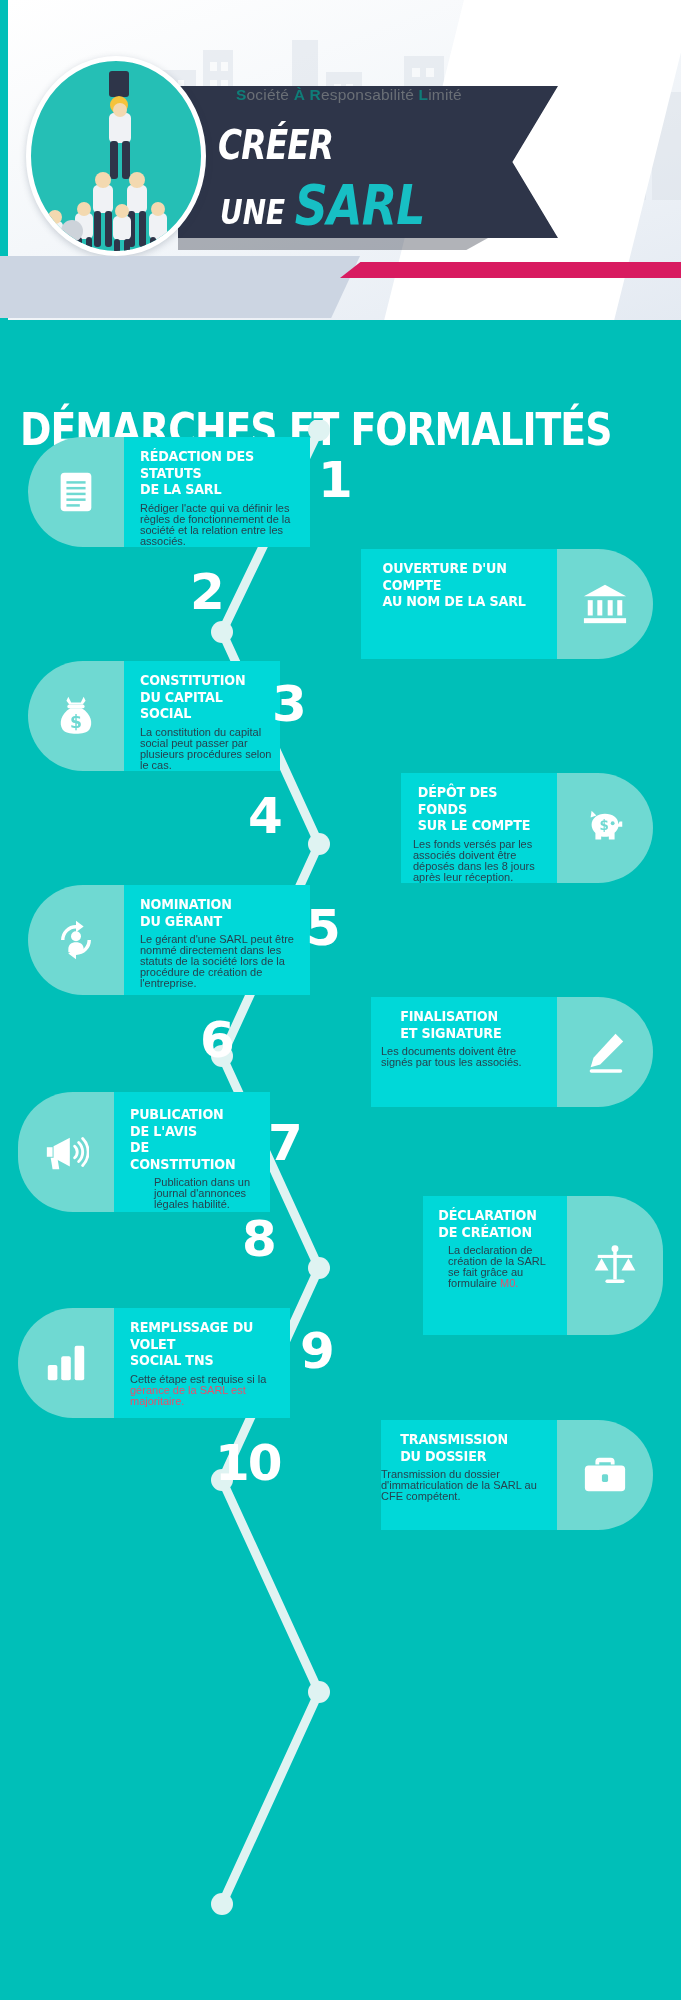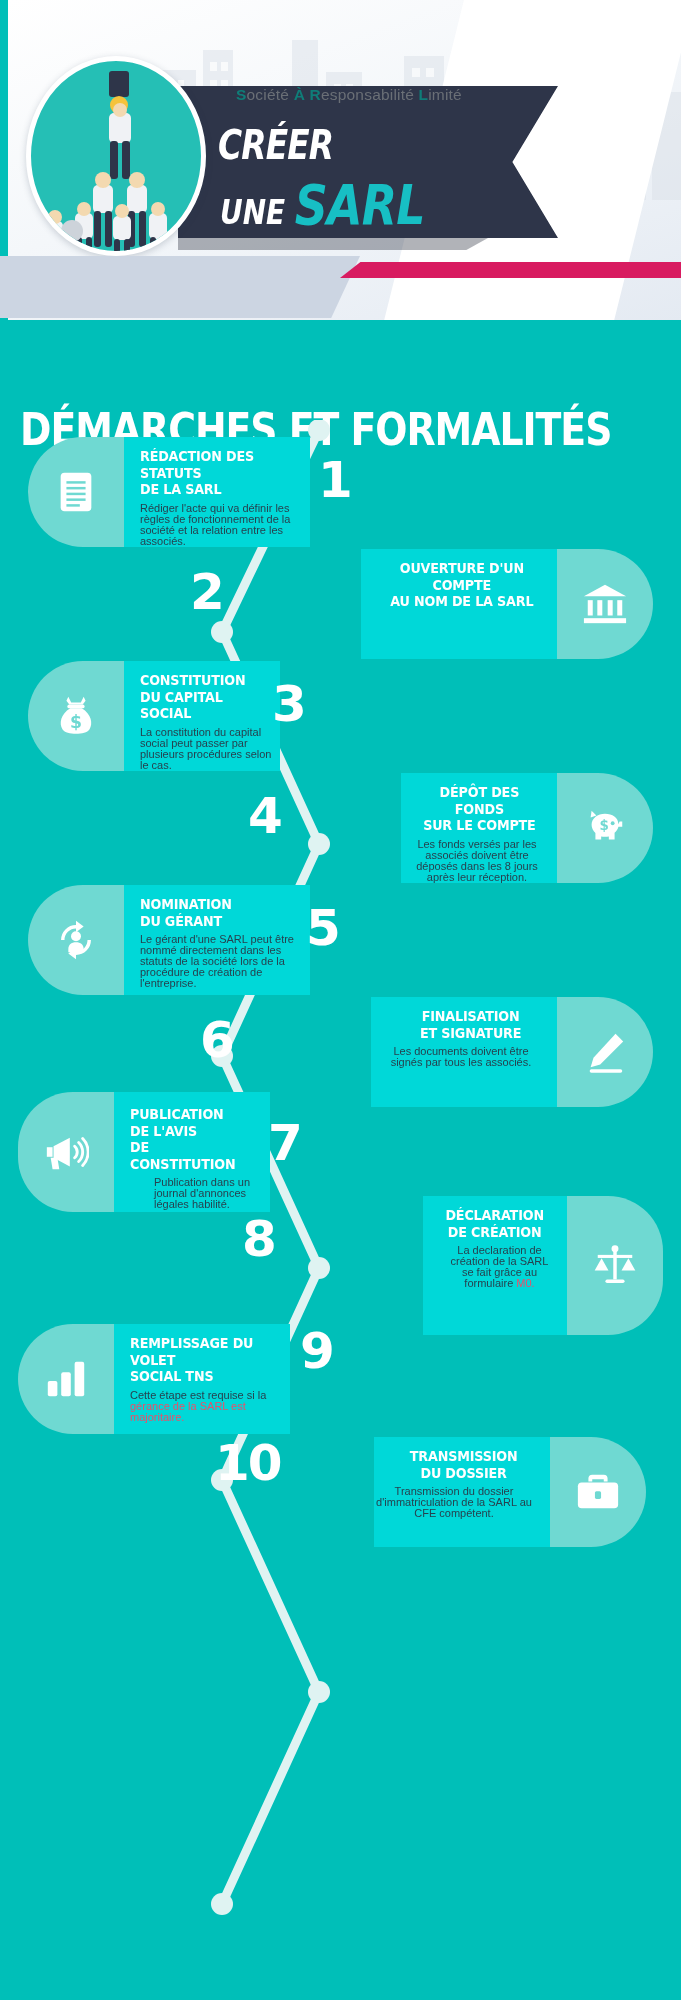--- a/index.html
+++ b/index.html
@@ -153,7 +153,7 @@
 
   .txt { position: absolute; top: 11px; }
   .txt.l { left: 112px; text-align: left; }
-  .txt.r { right: 112px; text-align: center; }
+  .txt.r { right: 112px; text-align: left; }
 
   .h {
     font-family: "DejaVu Sans", sans-serif;

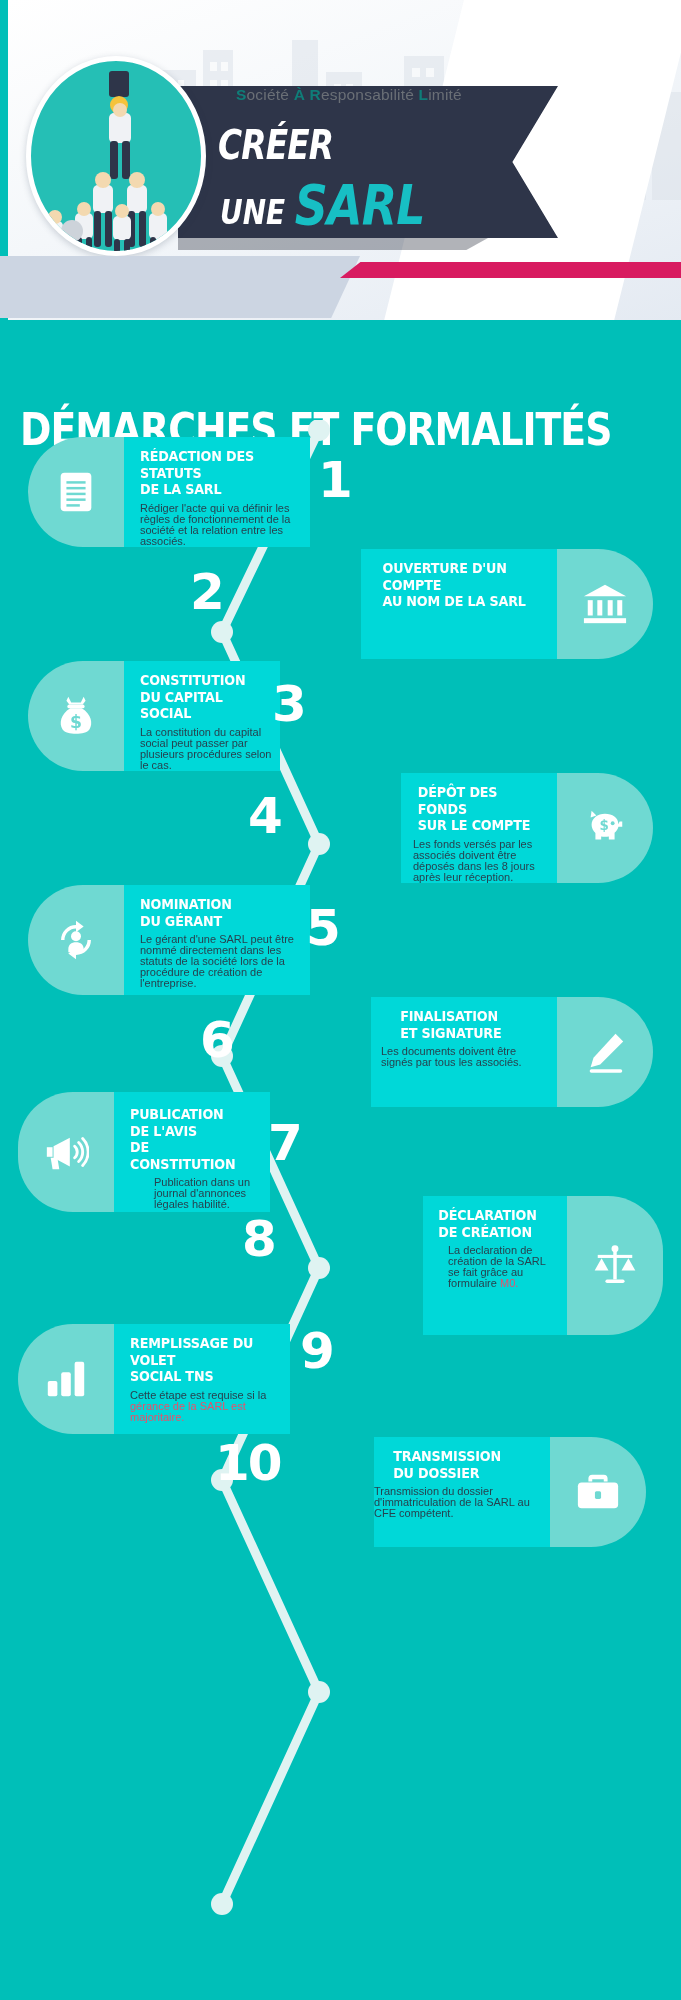--- a/index.html
+++ b/index.html
@@ -512,7 +512,7 @@
 </div>
 <div class="num" style="left:242px; top:1214px;">8</div>
 
-<div class="step" style="left:18px; top:1308px; width:272px;margin-top:16px;">
+<div class="step" style="left:18px; top:1308px; width:272px;">
   <div class="cap left">
     <svg class="cap-icon" viewBox="0 0 24 24">
       <rect x="2.5" y="13" width="5" height="8" rx="1"></rect>

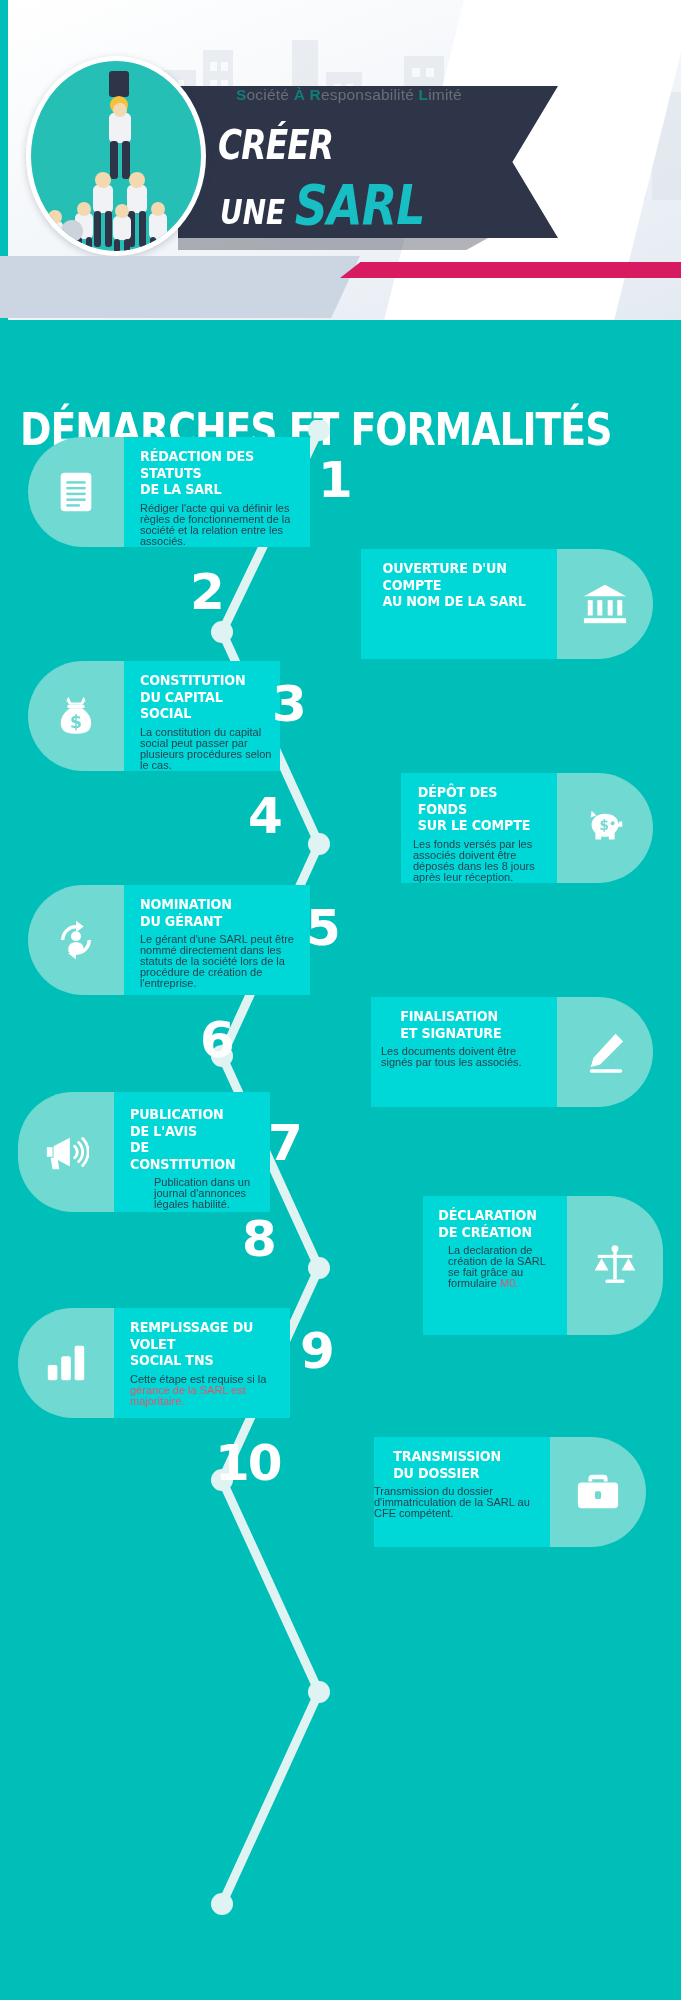--- a/index.html
+++ b/index.html
@@ -531,7 +531,7 @@
 </div>
 <div class="num" style="left:300px; top:1326px;">9</div>
 
-<div class="step" style="right:35px; top:1420px; width:272px;margin-top:17px;">
+<div class="step" style="right:28px; top:1420px; width:272px;">
   <div class="cap right">
     <svg class="cap-icon" viewBox="0 0 24 24">
       <path d="M9 3 H15 A2 2 0 0 1 17 5 V6.5 H15 V5.4 H9 V6.5 H7 V5 A2 2 0 0 1 9 3 Z"></path>

